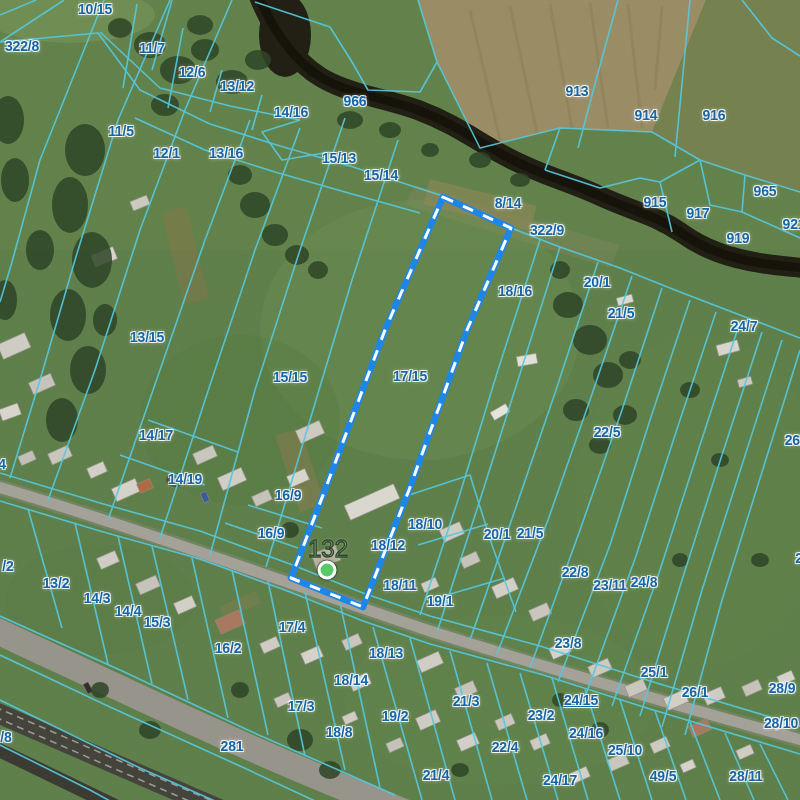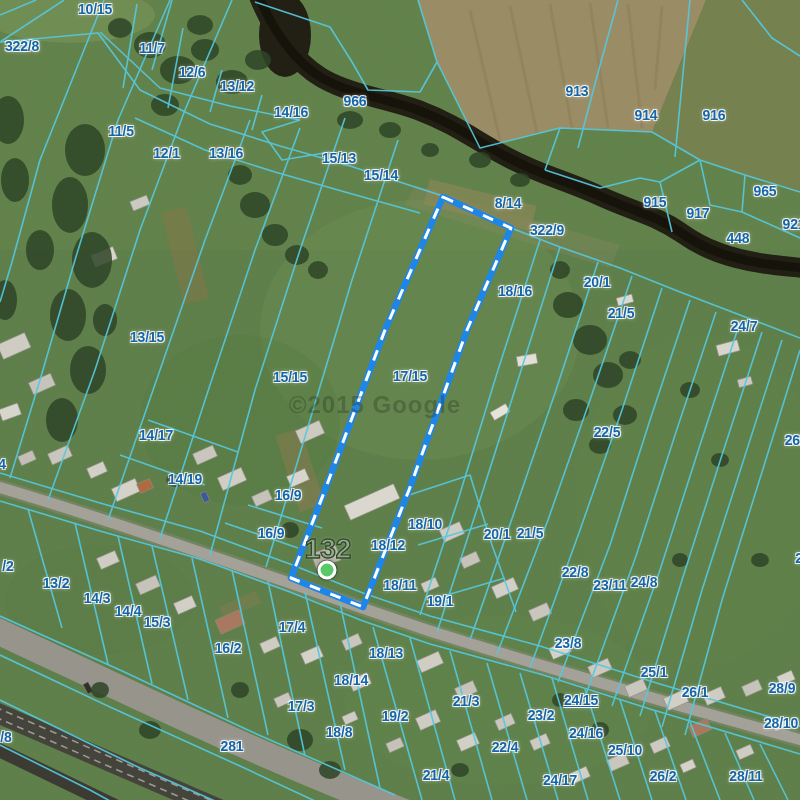--- a/index.html
+++ b/index.html
@@ -315,7 +315,7 @@
       <div class="plabel" style="left: 765px; top: 191px;">965</div>
       <div class="plabel" style="left: 655px; top: 202px;">915</div>
       <div class="plabel" style="left: 698px; top: 213px;">917</div>
-      <div class="plabel" style="left: 738px; top: 238px;">448</div>
+      <div class="plabel" style="left: 738px; top: 238px;">919</div>
       <div class="plabel" style="left: 794px; top: 224px;">921</div>
       <div class="plabel" style="left: 508px; top: 203px;">8/14</div>
       <div class="plabel" style="left: 547px; top: 230px;">322/9</div>

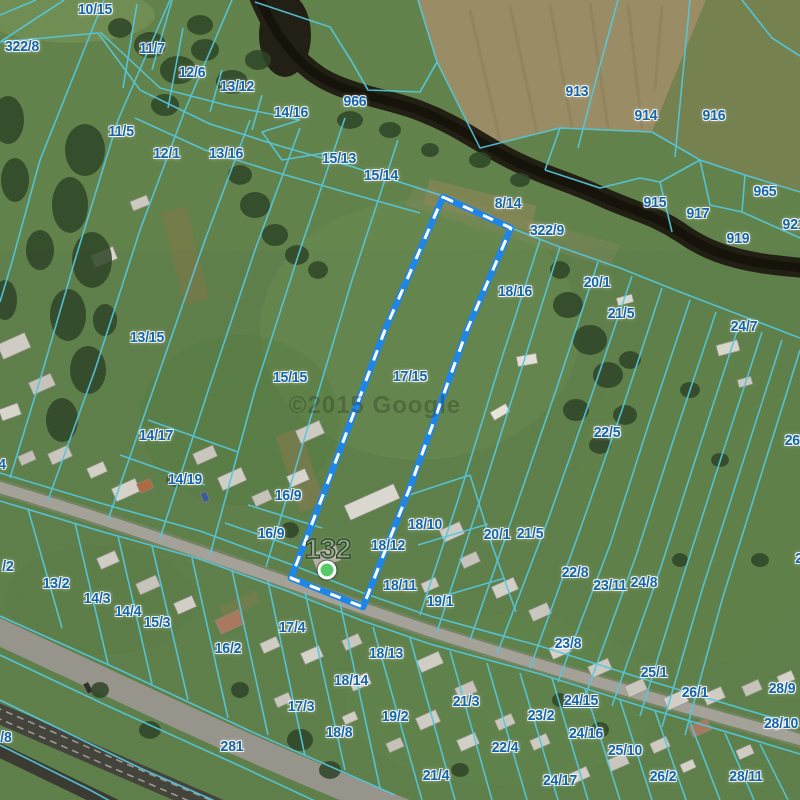--- a/index.html
+++ b/index.html
@@ -294,7 +294,6 @@
   </g>
 </svg>
 
-<div class="watermark">©2015 Google</div>
 
 <div id="labels">
       <div class="plabel" style="left: 95px; top: 9px;">10/15</div>

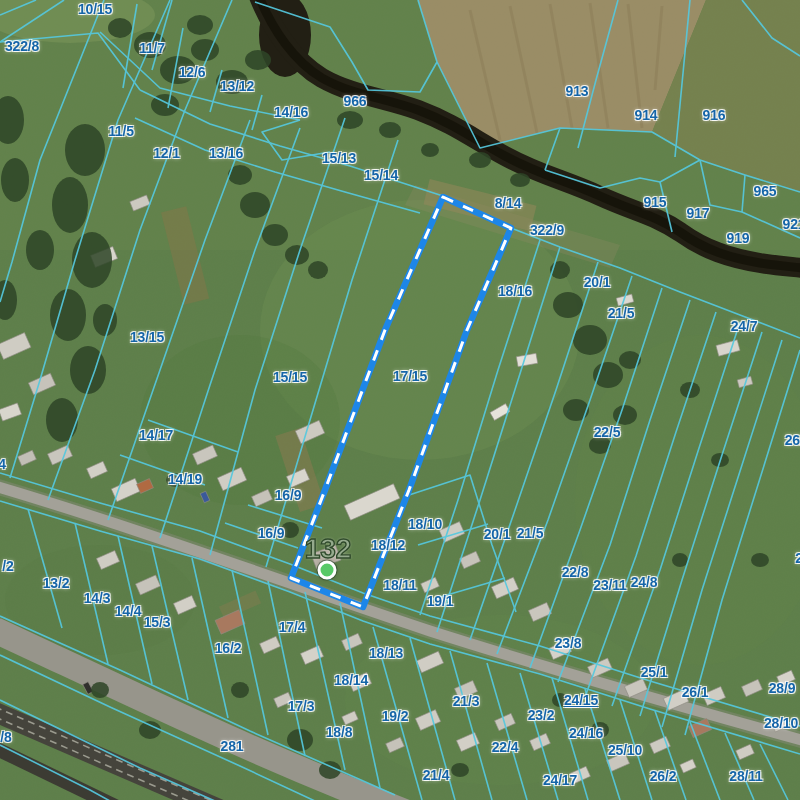--- a/index.html
+++ b/index.html
@@ -22,7 +22,7 @@
   }
   .marker-label{
     position:absolute;left:328px;top:549px;transform:translate(-50%,-50%);
-    font-weight:bold;font-size:28px;color:#95aa8d;
+    font-weight:normal;font-size:24px;color:#95aa8d;
     -webkit-text-stroke:1.4px #2f4a2b;
     text-shadow:0 0 3px rgba(235,235,225,.6);
   }

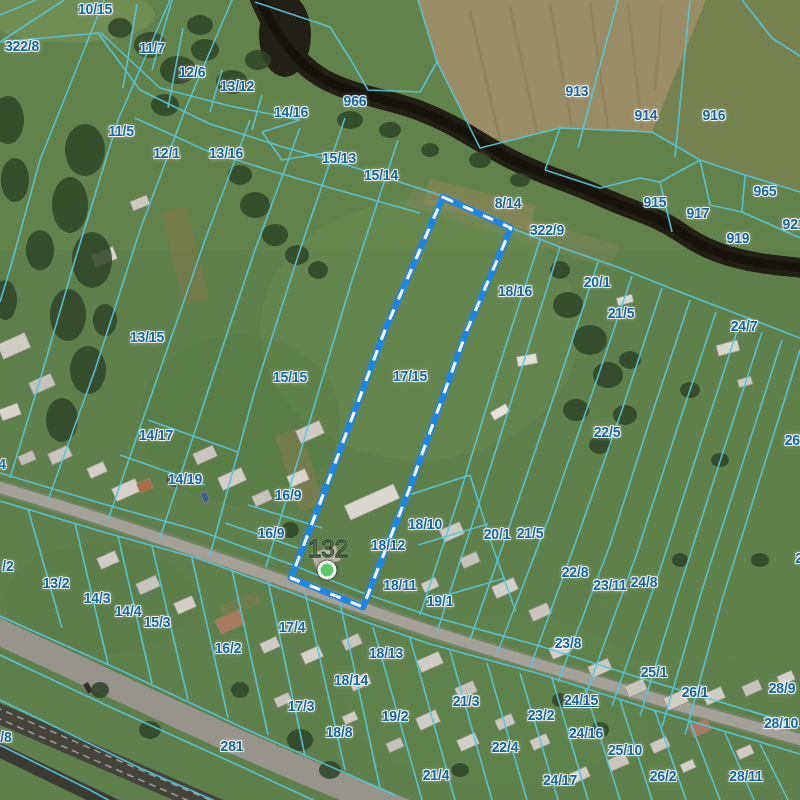--- a/index.html
+++ b/index.html
@@ -365,7 +365,7 @@
       <div class="plabel" style="left: 560px; top: 780px;">24/17</div>
       <div class="plabel" style="left: 654px; top: 672px;">25/1</div>
       <div class="plabel" style="left: 695px; top: 692px;">26/1</div>
-      <div class="plabel" style="left: 663px; top: 776px;">26/2</div>
+      <div class="plabel" style="left: 663px; top: 776px;">49/5</div>
       <div class="plabel" style="left: 746px; top: 776px;">28/11</div>
       <div class="plabel" style="left: 782px; top: 688px;">28/9</div>
       <div class="plabel" style="left: 781px; top: 723px;">28/10</div>

